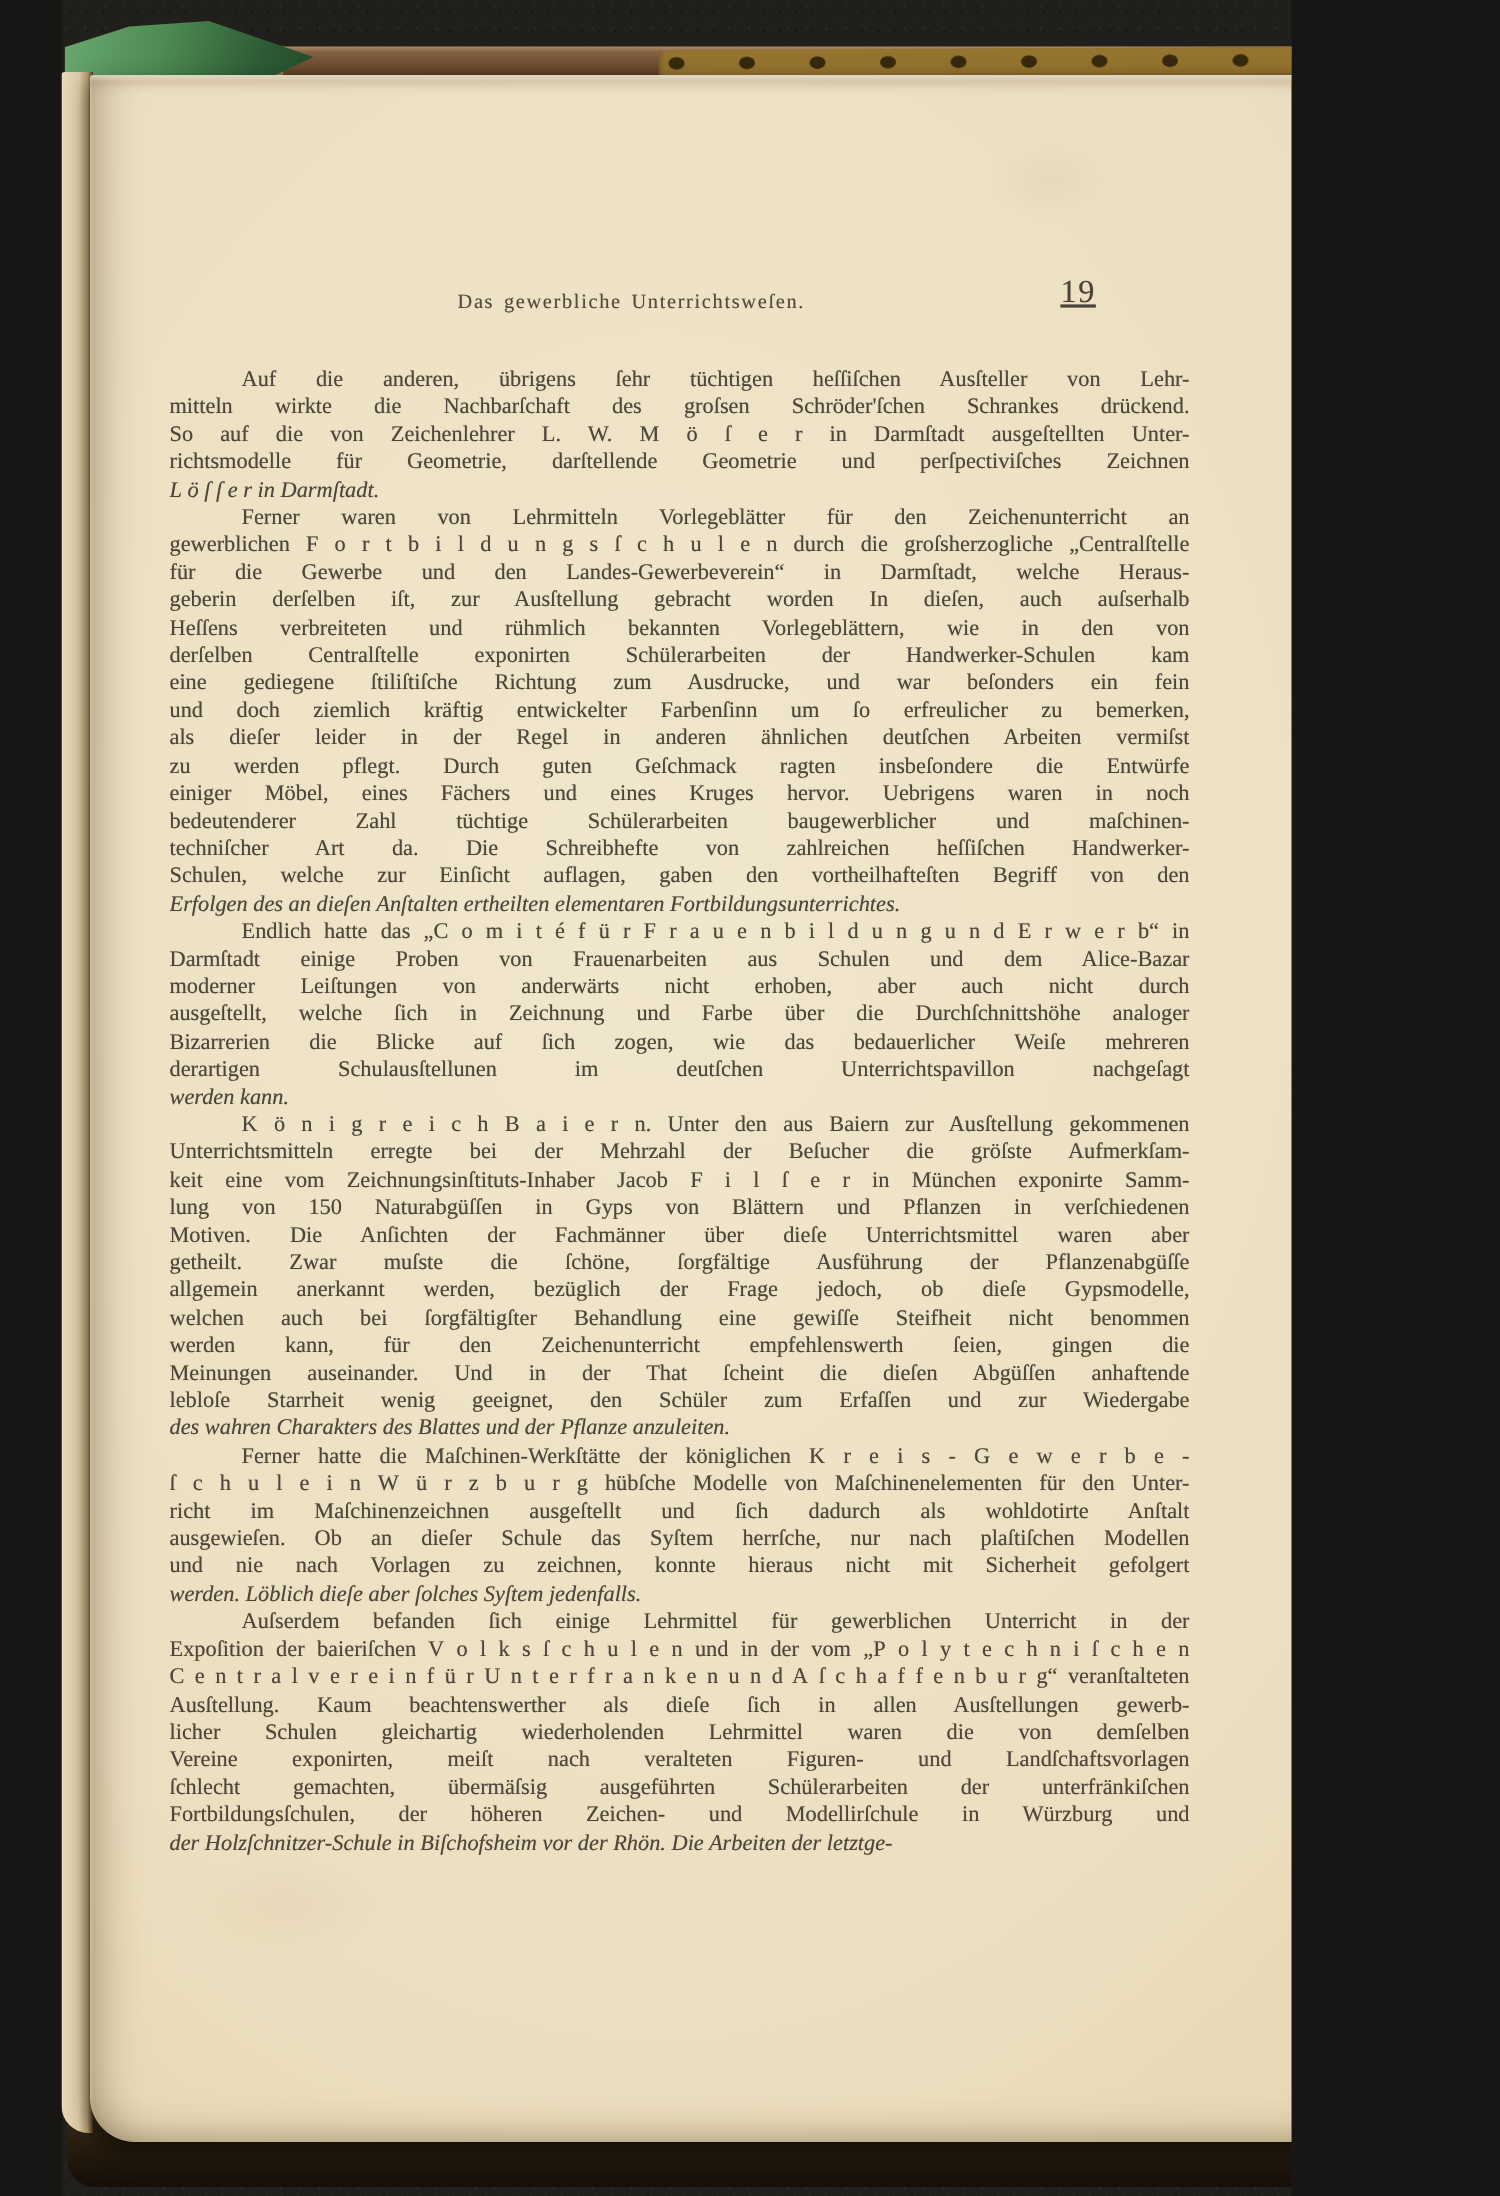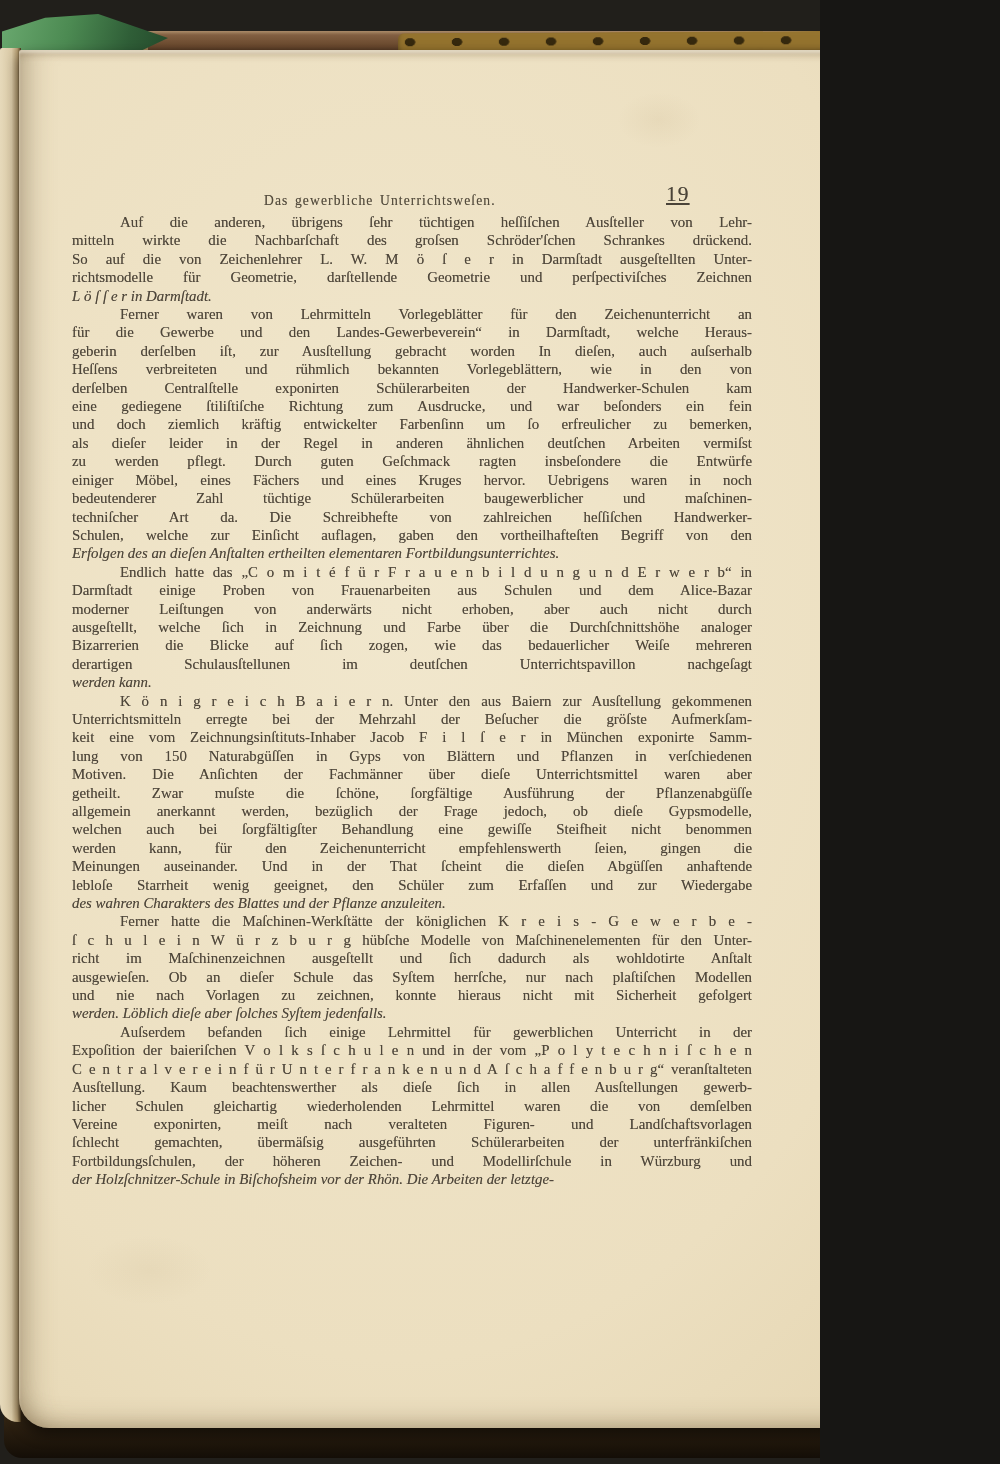--- a/index.html
+++ b/index.html
@@ -10,7 +10,7 @@
       radial-gradient(circle 1px at 9px 12px, rgba(150,144,132,0.09) 0 60%, transparent 70%),
       radial-gradient(circle 1px at 6px 8px, rgba(0,0,0,0.5) 0 60%, transparent 70%);
     background-size:13px 15px, 17px 19px, 11px 13px;
-    font-family:"Liberation Serif","DejaVu Serif",serif;}
+    font-family:"Liberation Serif","DejaVu Serif",serif;margin-left:41px;}
   .abs{position:absolute;}
 
   

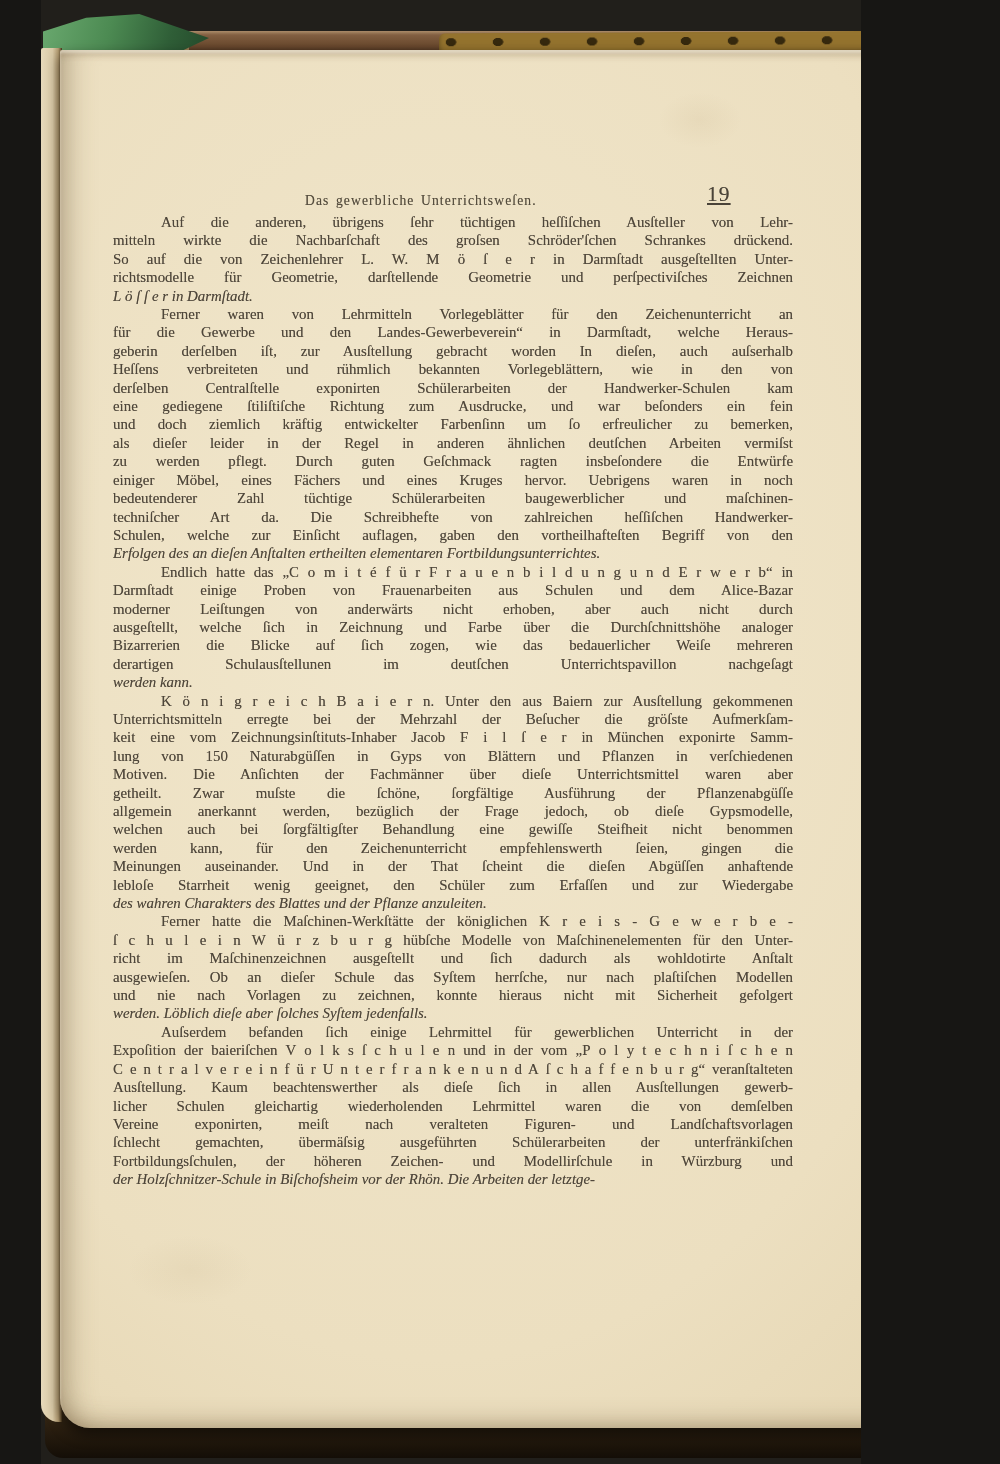--- a/index.html
+++ b/index.html
@@ -94,7 +94,7 @@
   .page-num{position:absolute;left:594px;top:-6px;font-size:21.5px;color:#4a4338;
     letter-spacing:1px;text-shadow:0 0 0.5px rgba(74,67,56,0.5);text-decoration:underline;}
 
-  .text-block{position:absolute;left:53px;top:163px;width:680px;color:#4e463a;
+  .text-block{position:absolute;left:53px;top:194px;width:680px;color:#4e463a;
     text-shadow:0 0 0.5px rgba(78,70,58,0.55);}
   .line{height:18.42px;line-height:18.42px;font-size:14.9px;overflow:hidden;
     text-align:justify;text-align-last:justify;box-sizing:border-box;}

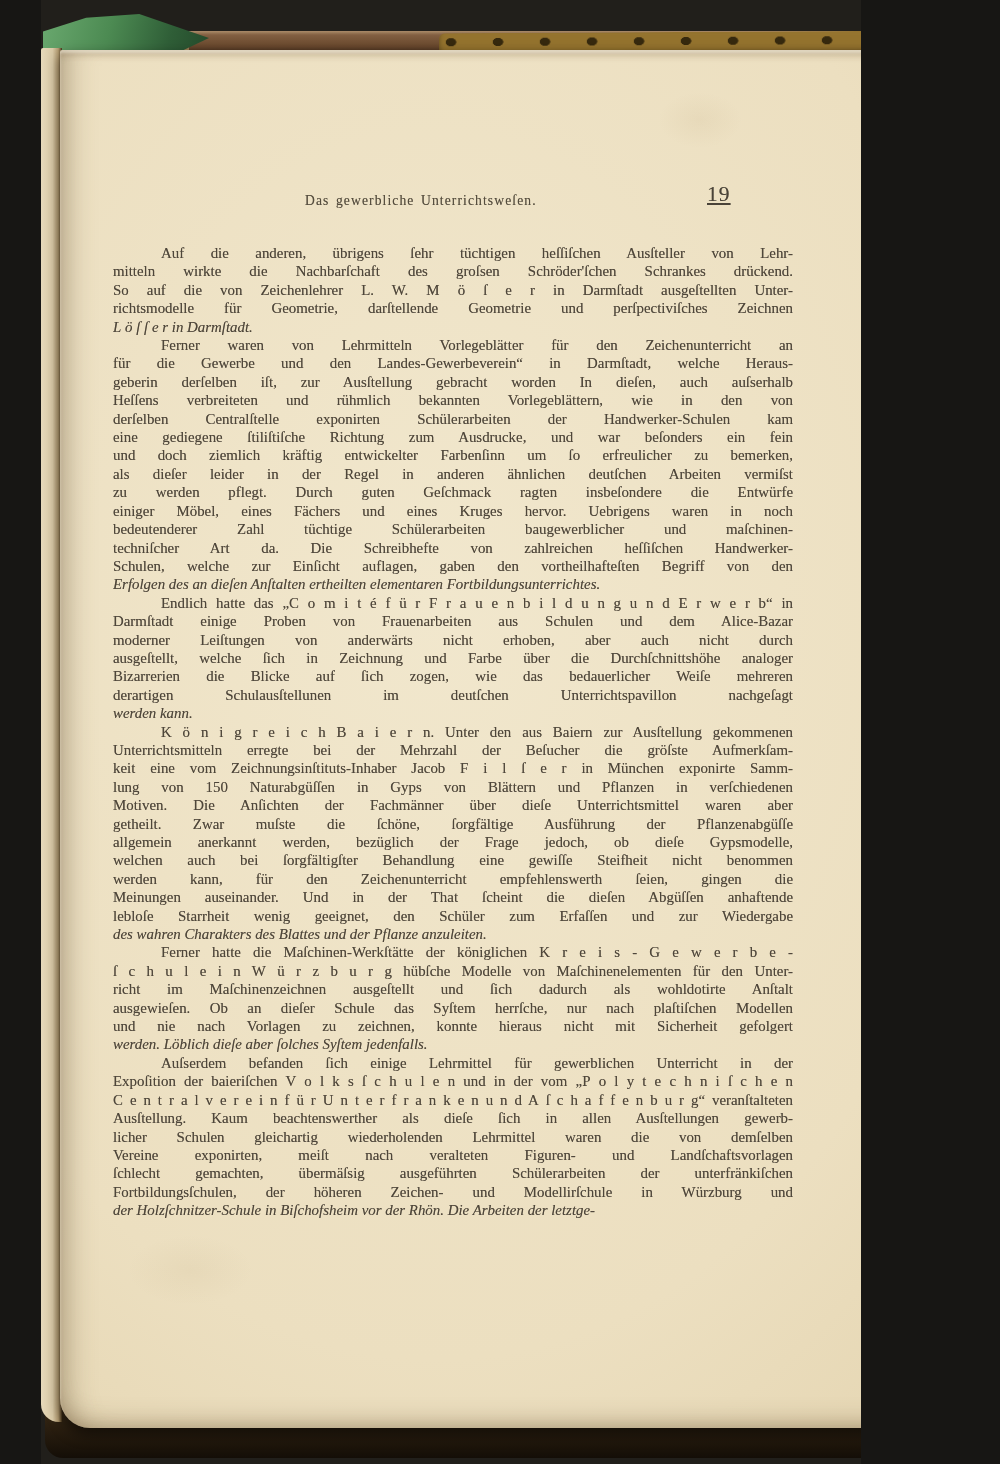--- a/index.html
+++ b/index.html
@@ -136,6 +136,7 @@
         </div>
         <div>
           <div class="line first">Ferner waren von Lehrmitteln Vorlegeblätter für den Zeichenunterricht an</div>
+          <div class="line">gewerblichen F&nbsp;o&nbsp;r&nbsp;t&nbsp;b&nbsp;i&nbsp;l&nbsp;d&nbsp;u&nbsp;n&nbsp;g&nbsp;s&nbsp;ſ&nbsp;c&nbsp;h&nbsp;u&nbsp;l&nbsp;e&nbsp;n durch die groſsherzogliche „Centralſtelle</div>
           <div class="line">für die Gewerbe und den Landes-Gewerbeverein“ in Darmſtadt, welche Heraus-</div>
           <div class="line">geberin derſelben iſt, zur Ausſtellung gebracht worden In dieſen, auch auſserhalb</div>
           <div class="line">Heſſens verbreiteten und rühmlich bekannten Vorlegeblättern, wie in den von</div>

